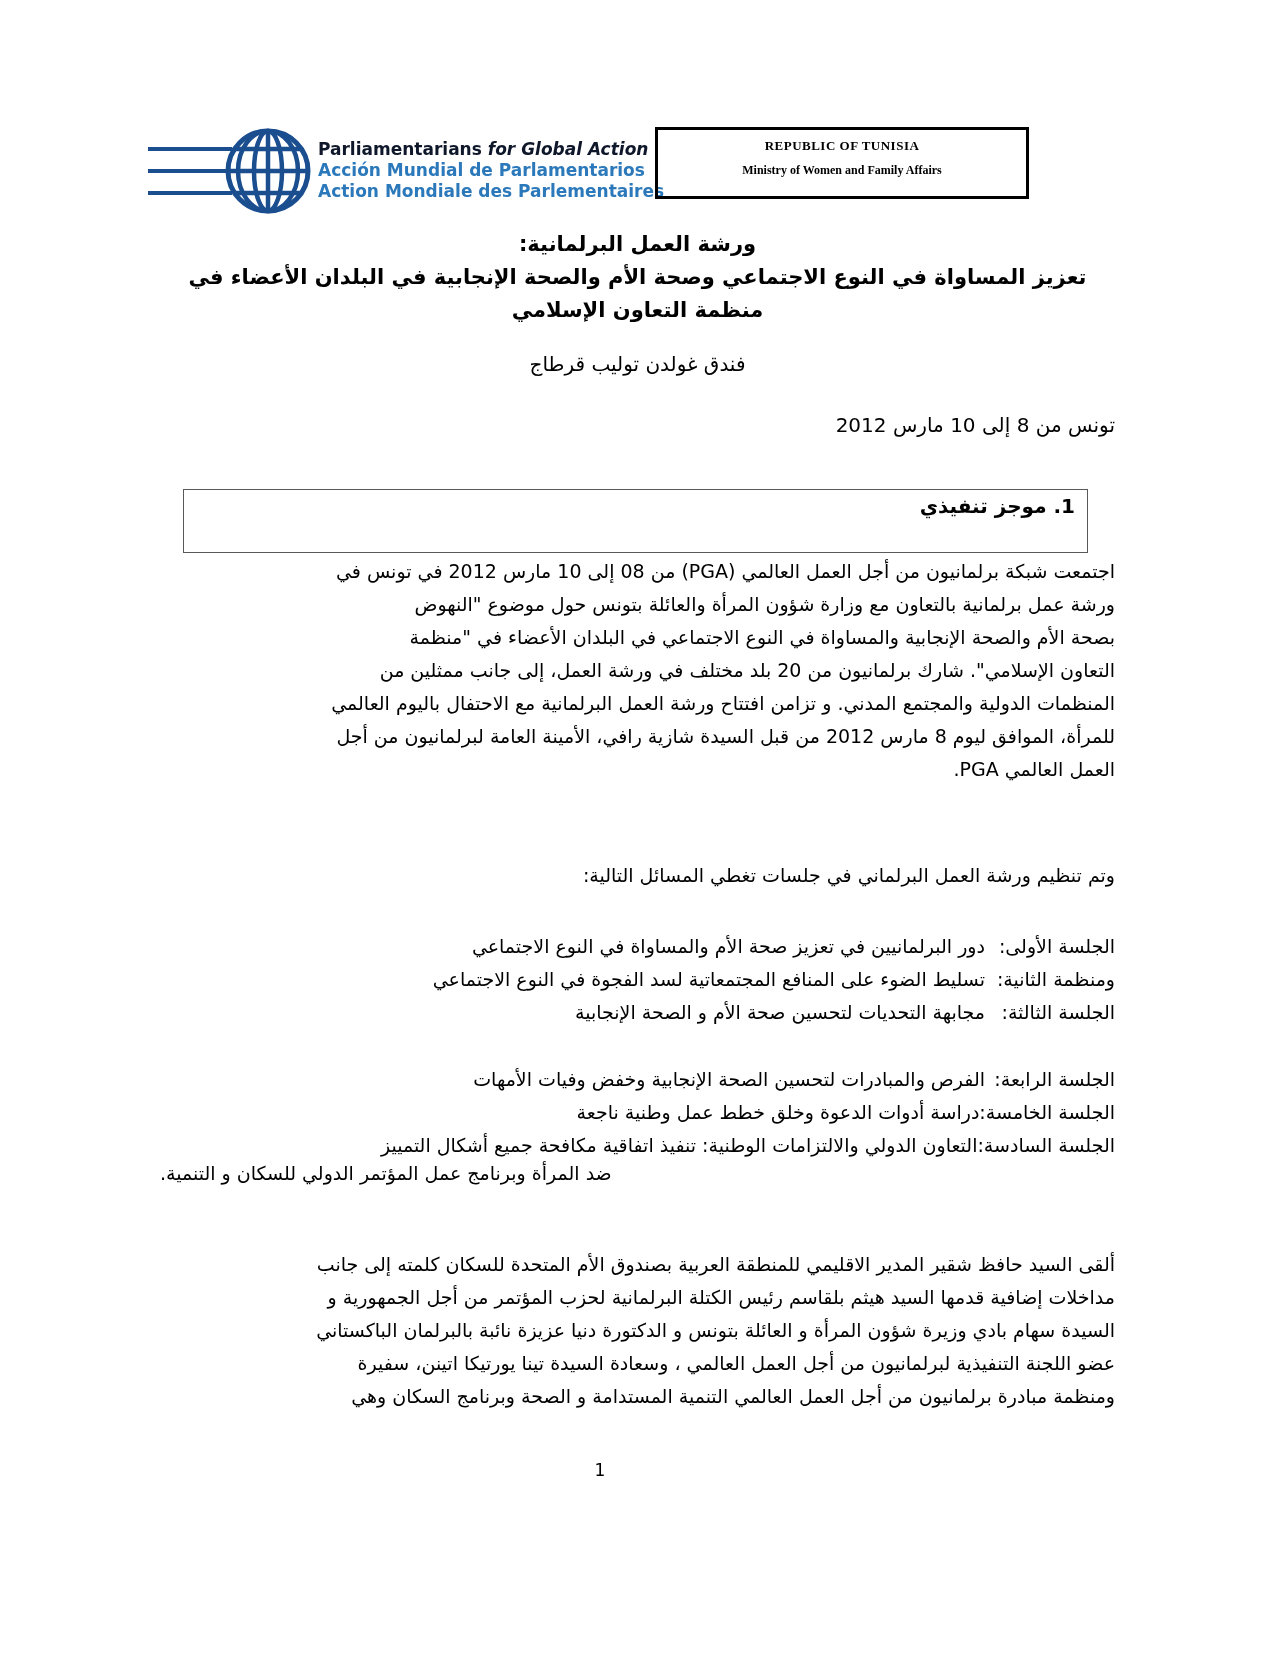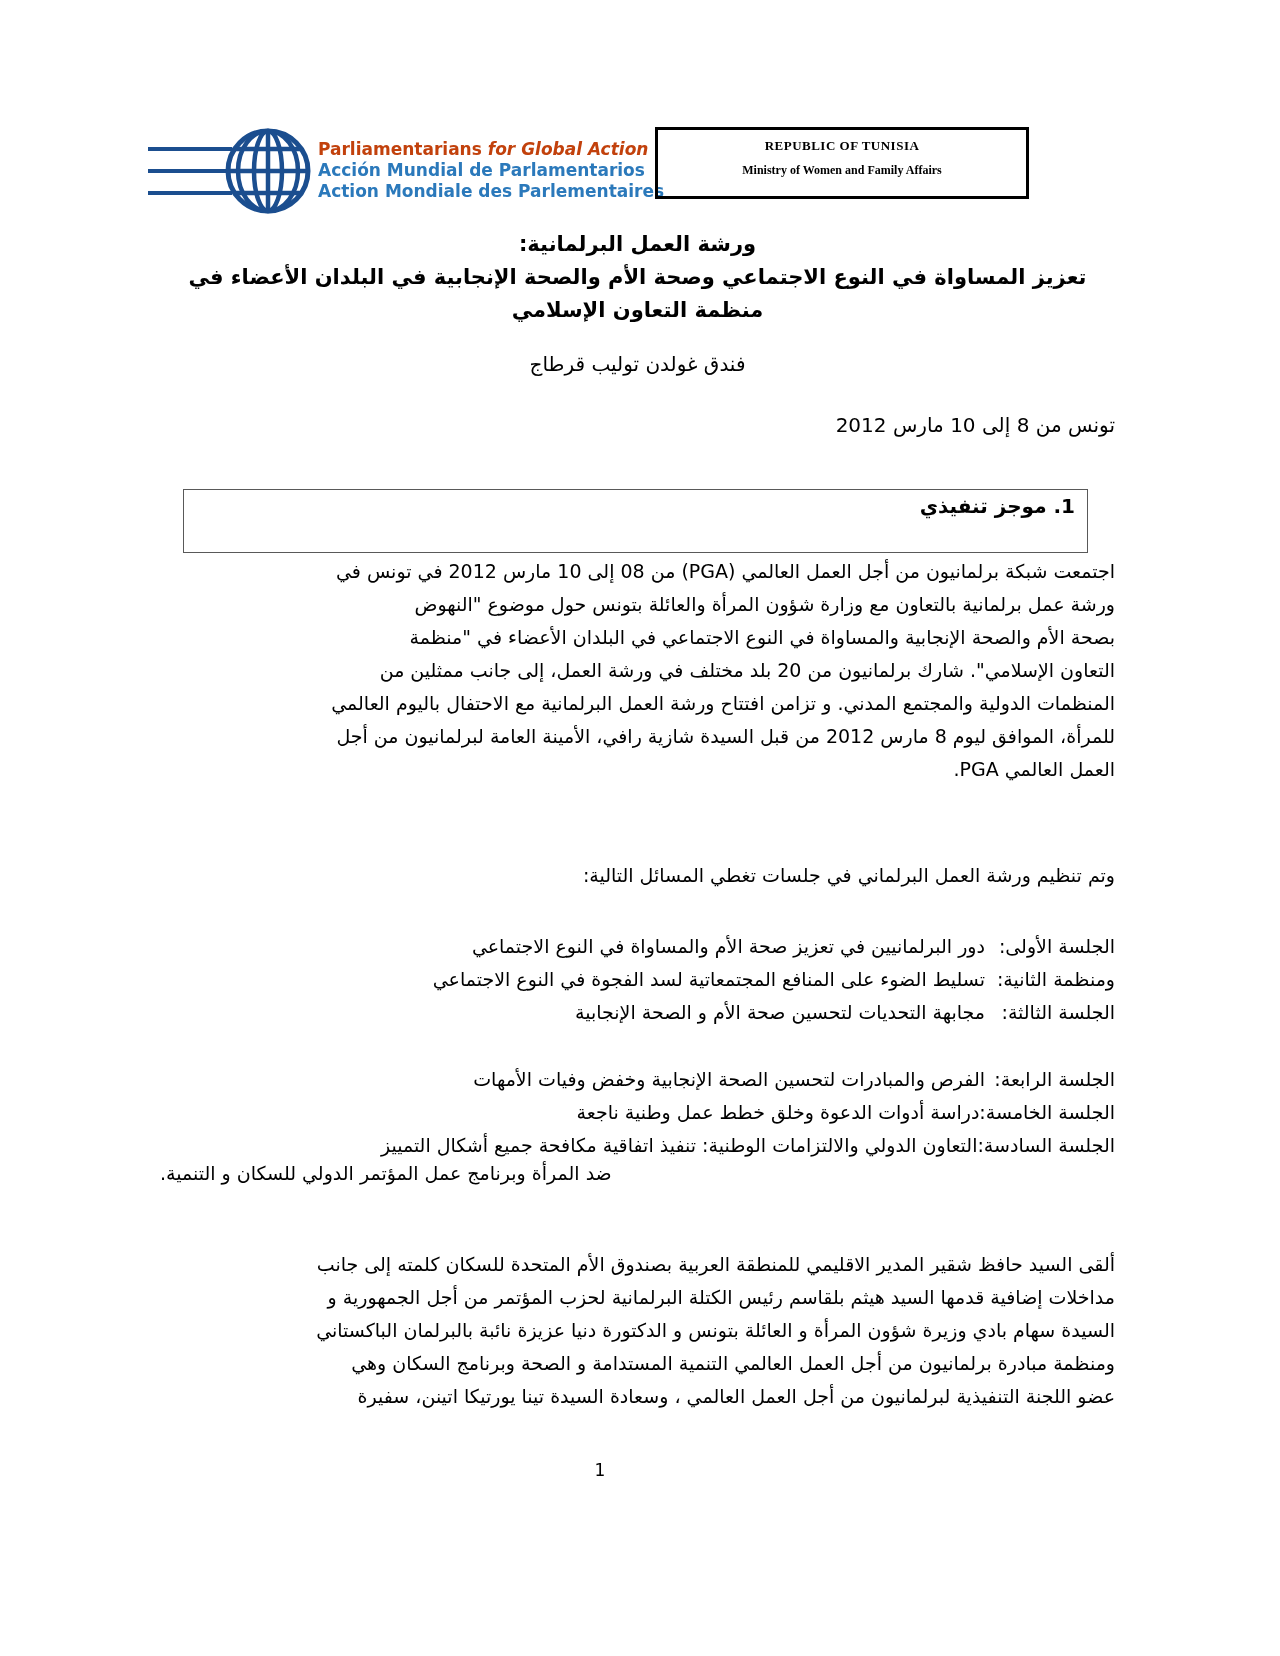--- a/index.html
+++ b/index.html
@@ -11,7 +11,7 @@
   .logo-svg { position:absolute; left:140px; top:116px; }
   .logo-text { position:absolute; left:318px; top:139px; display:flex; flex-direction:column; }
   .logo-line { font-size:17px; line-height:21px; font-weight:bold; white-space:nowrap; }
-  .logo-line.l1 { color:#c2410c; }
+  .logo-line.l1 { color:#0f172a; }
   .logo-line.l1 .it { font-style:italic; }
   .logo-line.l23 { color:#2b79bb; }
   

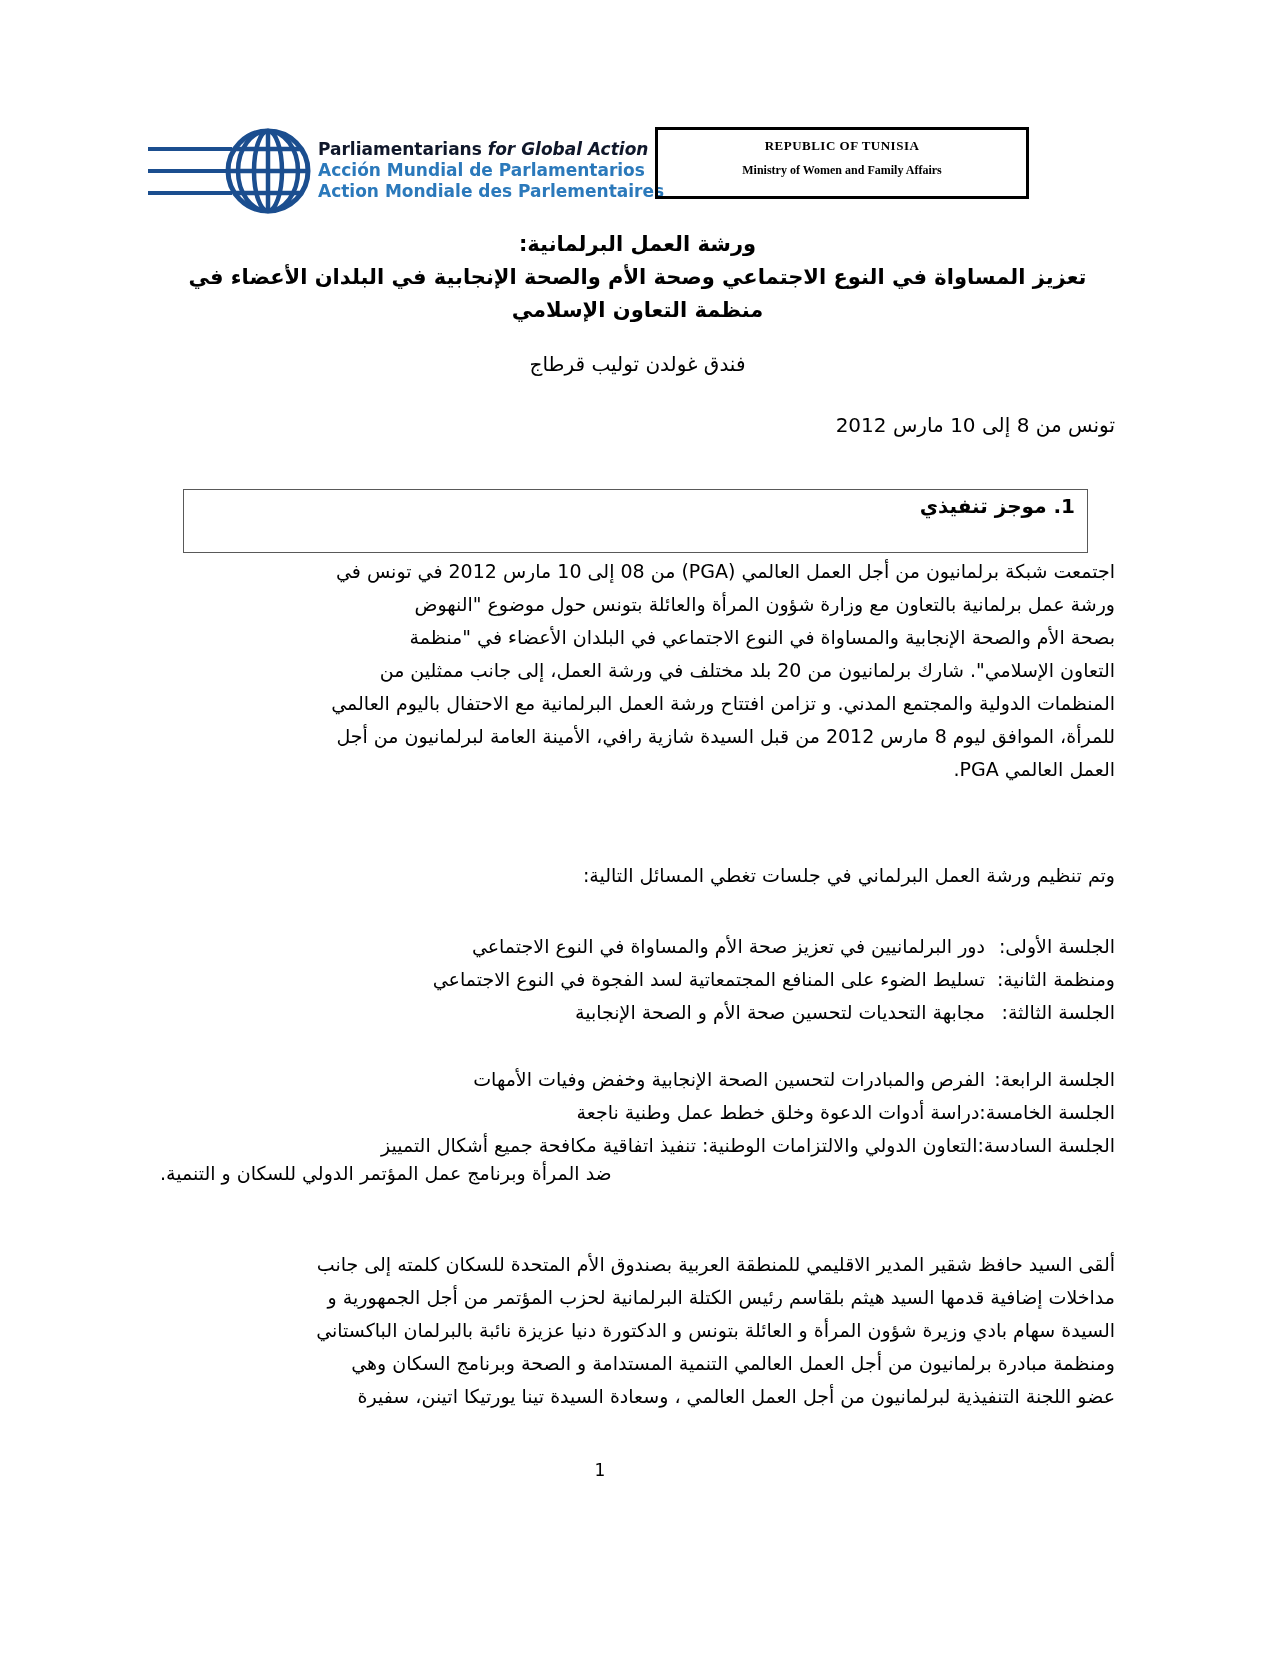--- a/index.html
+++ b/index.html
@@ -142,8 +142,8 @@
     <div class="pline">ألقى السيد حافظ شقير المدير الاقليمي للمنطقة العربية بصندوق الأم المتحدة للسكان كلمته إلى جانب</div>
     <div class="pline">مداخلات إضافية قدمها السيد  هيثم بلقاسم رئيس الكتلة البرلمانية لحزب المؤتمر من أجل الجمهورية و</div>
     <div class="pline">السيدة سهام بادي وزيرة شؤون المرأة و العائلة بتونس و الدكتورة دنيا عزيزة نائبة بالبرلمان الباكستاني</div>
+    <div class="pline">عضو اللجنة التنفيذية لبرلمانيون من أجل العمل العالمي  ، وسعادة السيدة تينا يورتيكا اتينن، سفيرة</div>
     <div class="pline">ومنظمة مبادرة برلمانيون من أجل العمل العالمي التنمية المستدامة و الصحة وبرنامج السكان وهي</div>
-    <div class="pline">عضو اللجنة التنفيذية لبرلمانيون من أجل العمل العالمي  ، وسعادة السيدة تينا يورتيكا اتينن، سفيرة</div>
   </div>
 
   <div class="page-number">1</div>

